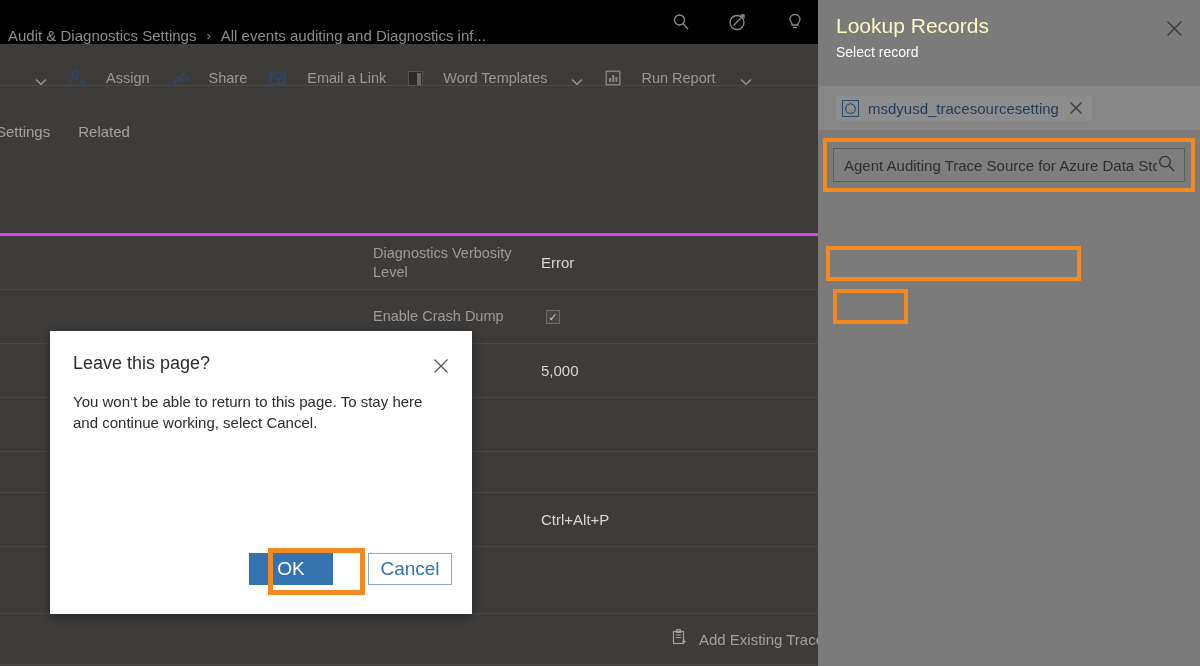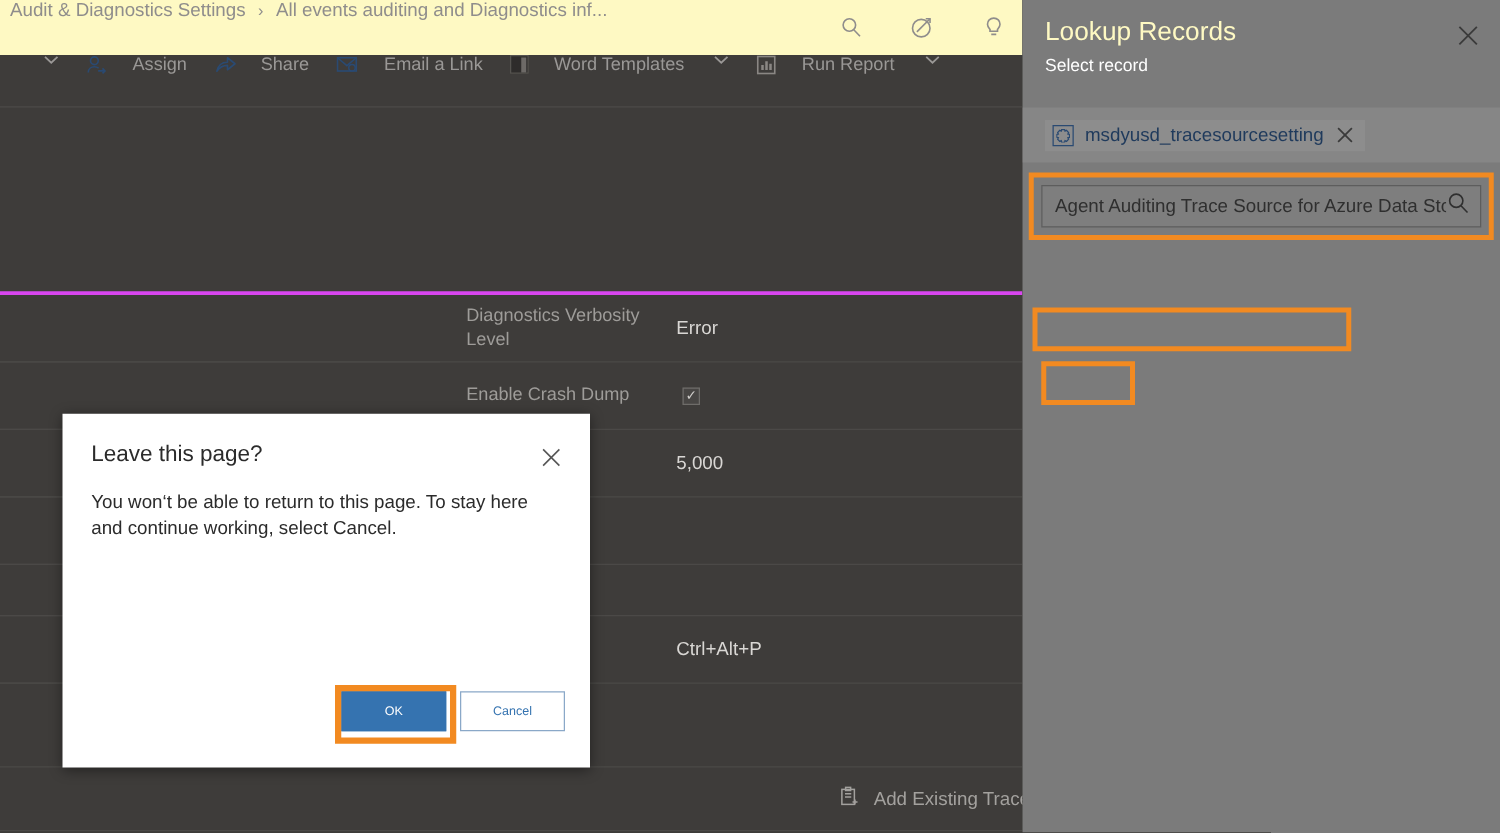--- a/index.html
+++ b/index.html
@@ -33,9 +33,9 @@
     position: absolute;
     left: 0; top: 0;
     width: 818px; height: 44px;
-    background: #fef9c3;
-    display: flex;
-    align-items: flex-start;
+    background: #000000;
+    display: flex;
+    align-items: flex-end;
   }
   .breadcrumb {
     display: flex;

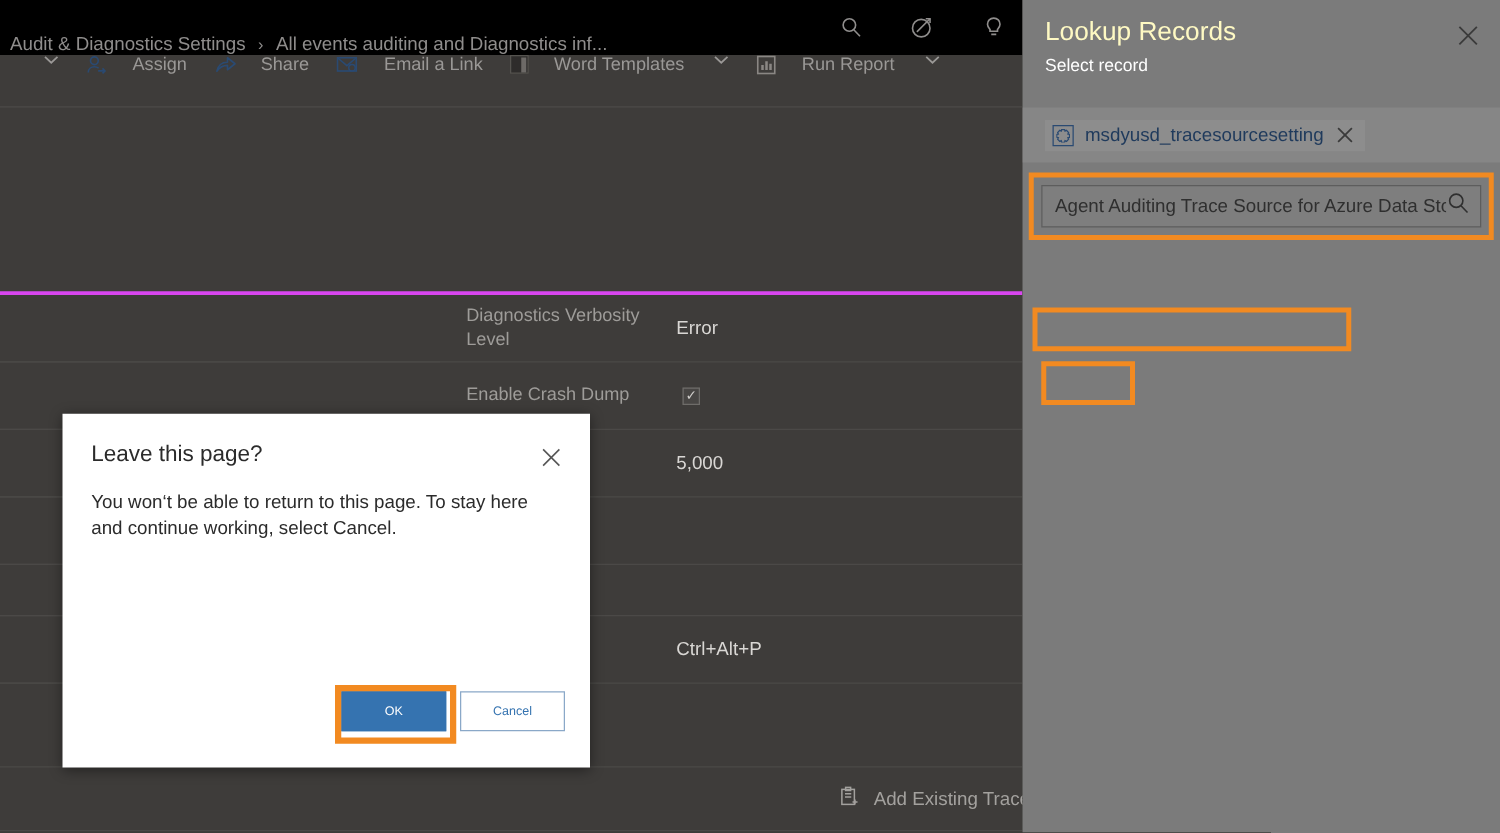--- a/index.html
+++ b/index.html
@@ -72,7 +72,7 @@
   }
   .cmd {
     display: flex;
-    align-items: flex-start;
+    align-items: flex-end;
     gap: 20px;
     padding: 0 11px;
     height: 42px;

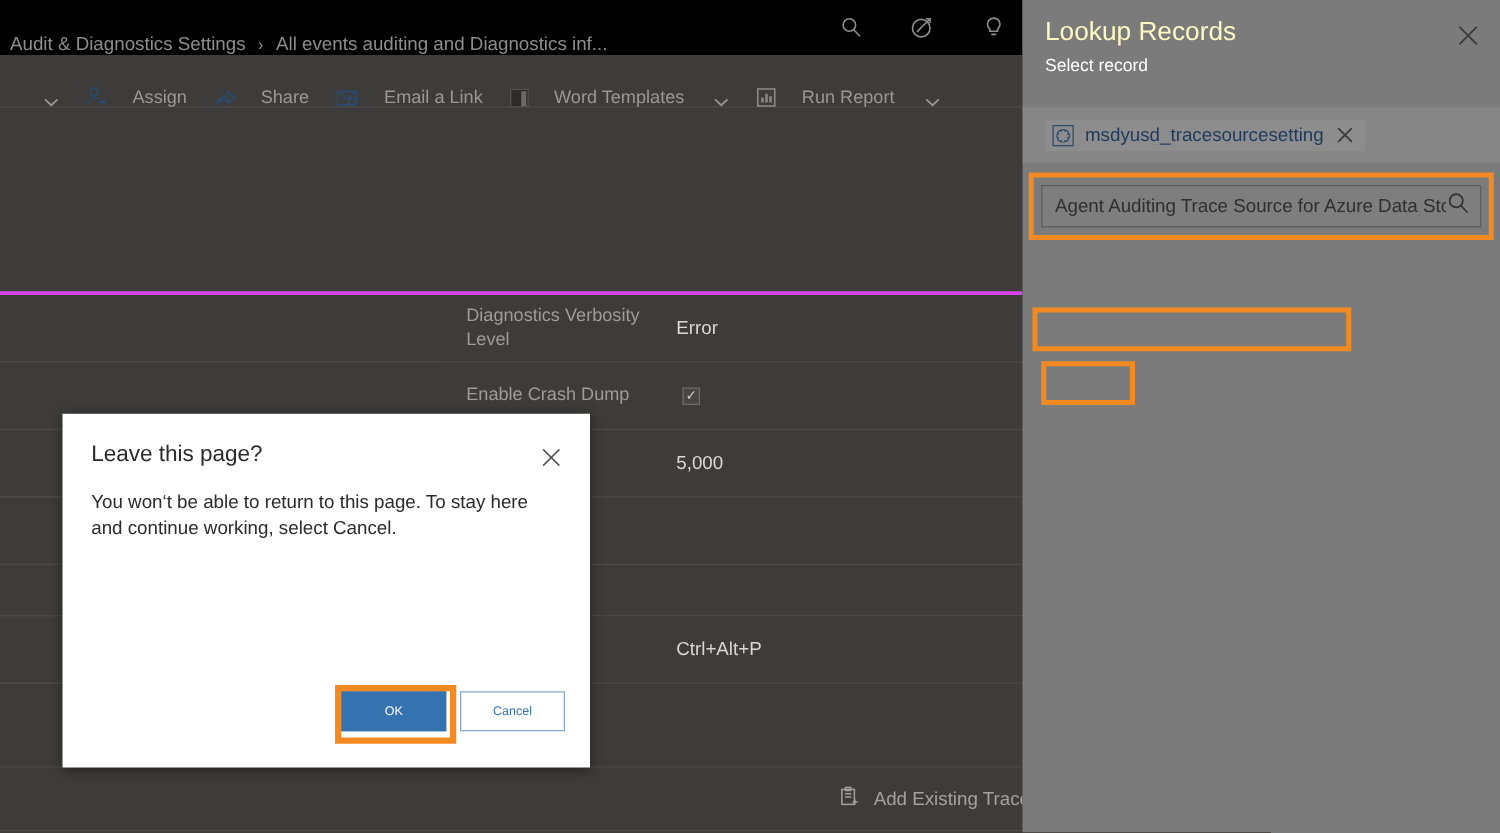--- a/index.html
+++ b/index.html
@@ -444,6 +444,10 @@
       </div>
     </div>
 
+    <div class="app-tabs">
+      <div class="app-tab">Settings</div>
+      <div class="app-tab">Related</div>
+    </div>
 
     <div class="app-rows">
       <div class="app-row">

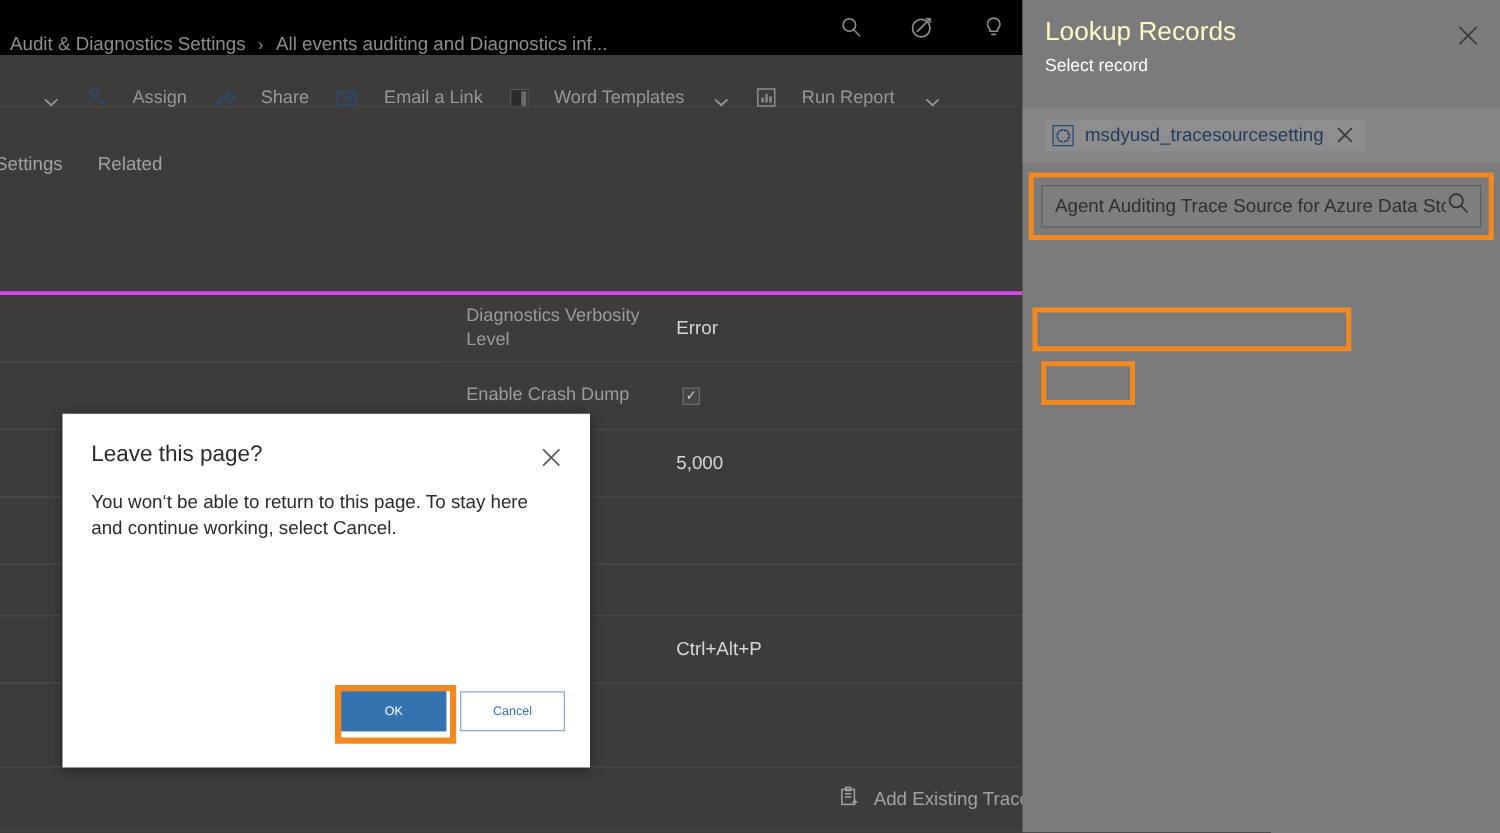--- a/index.html
+++ b/index.html
@@ -320,12 +320,13 @@
   .btn {
     height: 32px;
     min-width: 84px;
-    font-size: 10px;
+    font-size: 19px;
     font-family: "Liberation Sans", sans-serif;
     cursor: pointer;
     display: flex;
     align-items: center;
     justify-content: center;
+    margin-left: 24px;
   }
   .btn-primary {
     background: #3573b0;

